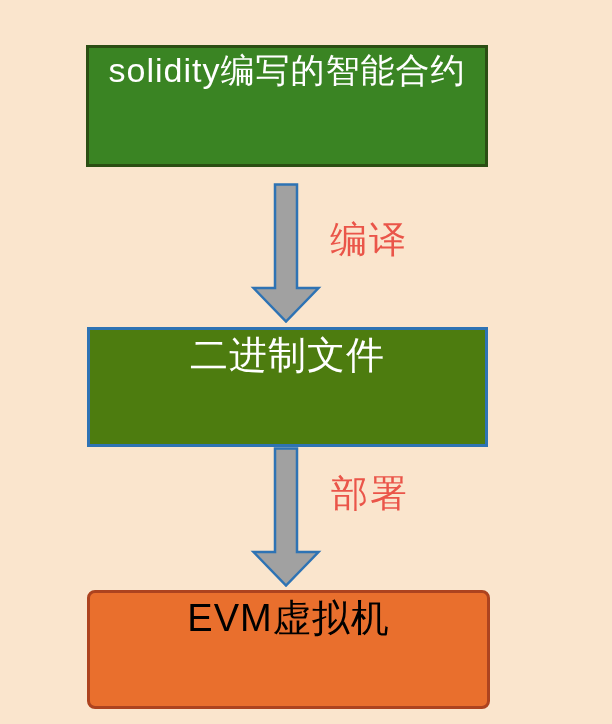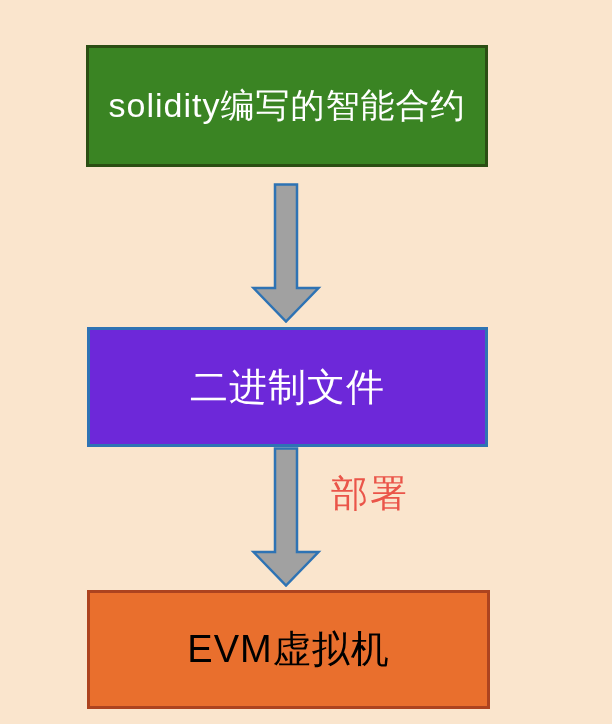--- a/index.html
+++ b/index.html
@@ -15,7 +15,6 @@
     position: absolute;
     box-sizing: border-box;
     display: flex;
-    align-items: center;
     justify-content: center;
     border: 3px solid;
     text-align: center;

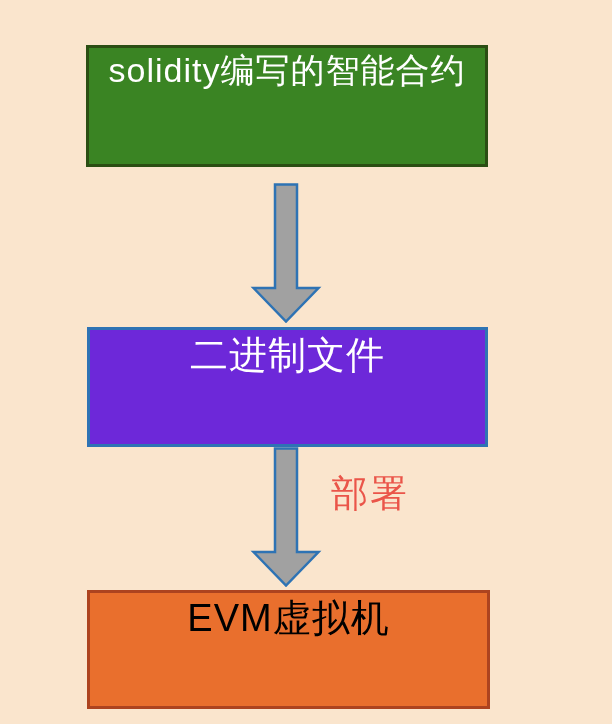--- a/index.html
+++ b/index.html
@@ -75,6 +75,7 @@
     <polygon points="25,1.5 47,1.5 47,105 68.5,105 36,138.5 3.5,105 25,105"></polygon>
   </svg>
 
+  <div class="edge-label edge-label-1">编译</div>
 
   <div class="node node-binary">
     <span>二进制文件</span>

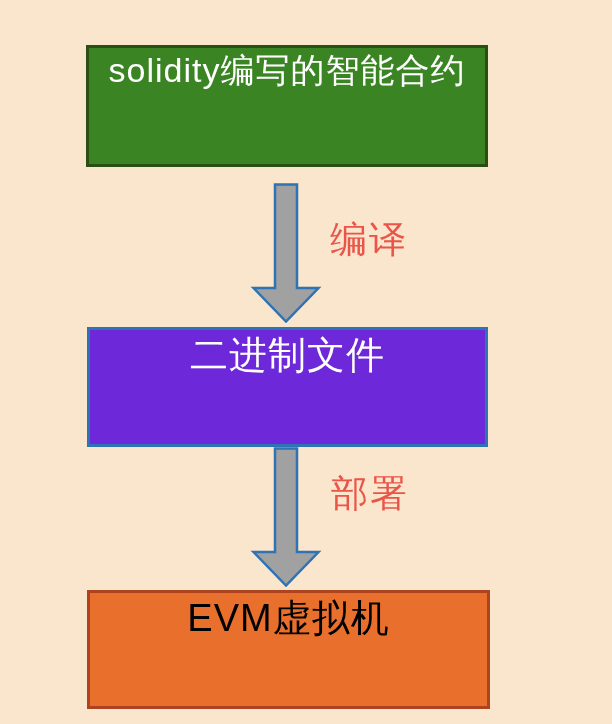--- a/index.html
+++ b/index.html
@@ -28,7 +28,7 @@
   }
   .node-binary {
     left: 87px; top: 327px; width: 401px; height: 120px;
-    background: #6d28d9; border-color: #2e73b4; color: #ffffff;
+    background: #4d7c0f; border-color: #2e73b4; color: #ffffff;
     font-size: 38px;
   }
   .node-evm {

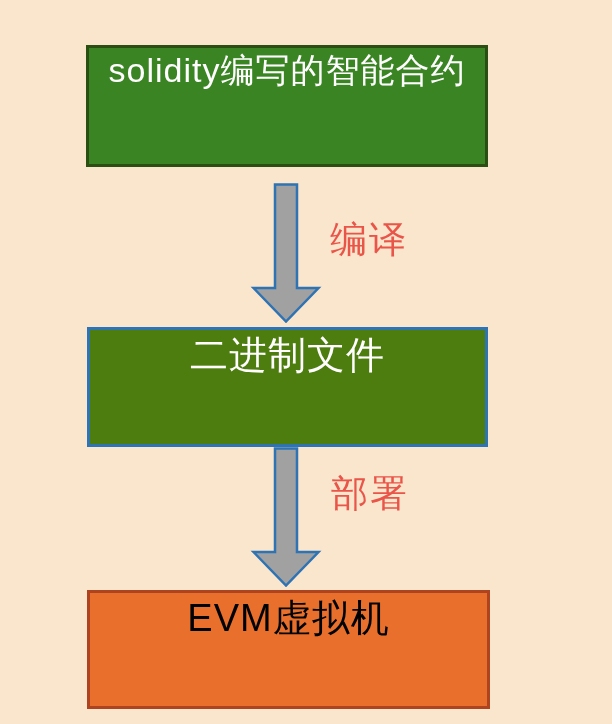--- a/index.html
+++ b/index.html
@@ -35,6 +35,7 @@
     left: 87px; top: 590px; width: 403px; height: 119px;
     background: #e96f2d; border-color: #ad431f; color: #000000;
     font-size: 38px;
+    border-radius: 8px;
   }
   .arrow {
     position: absolute;

